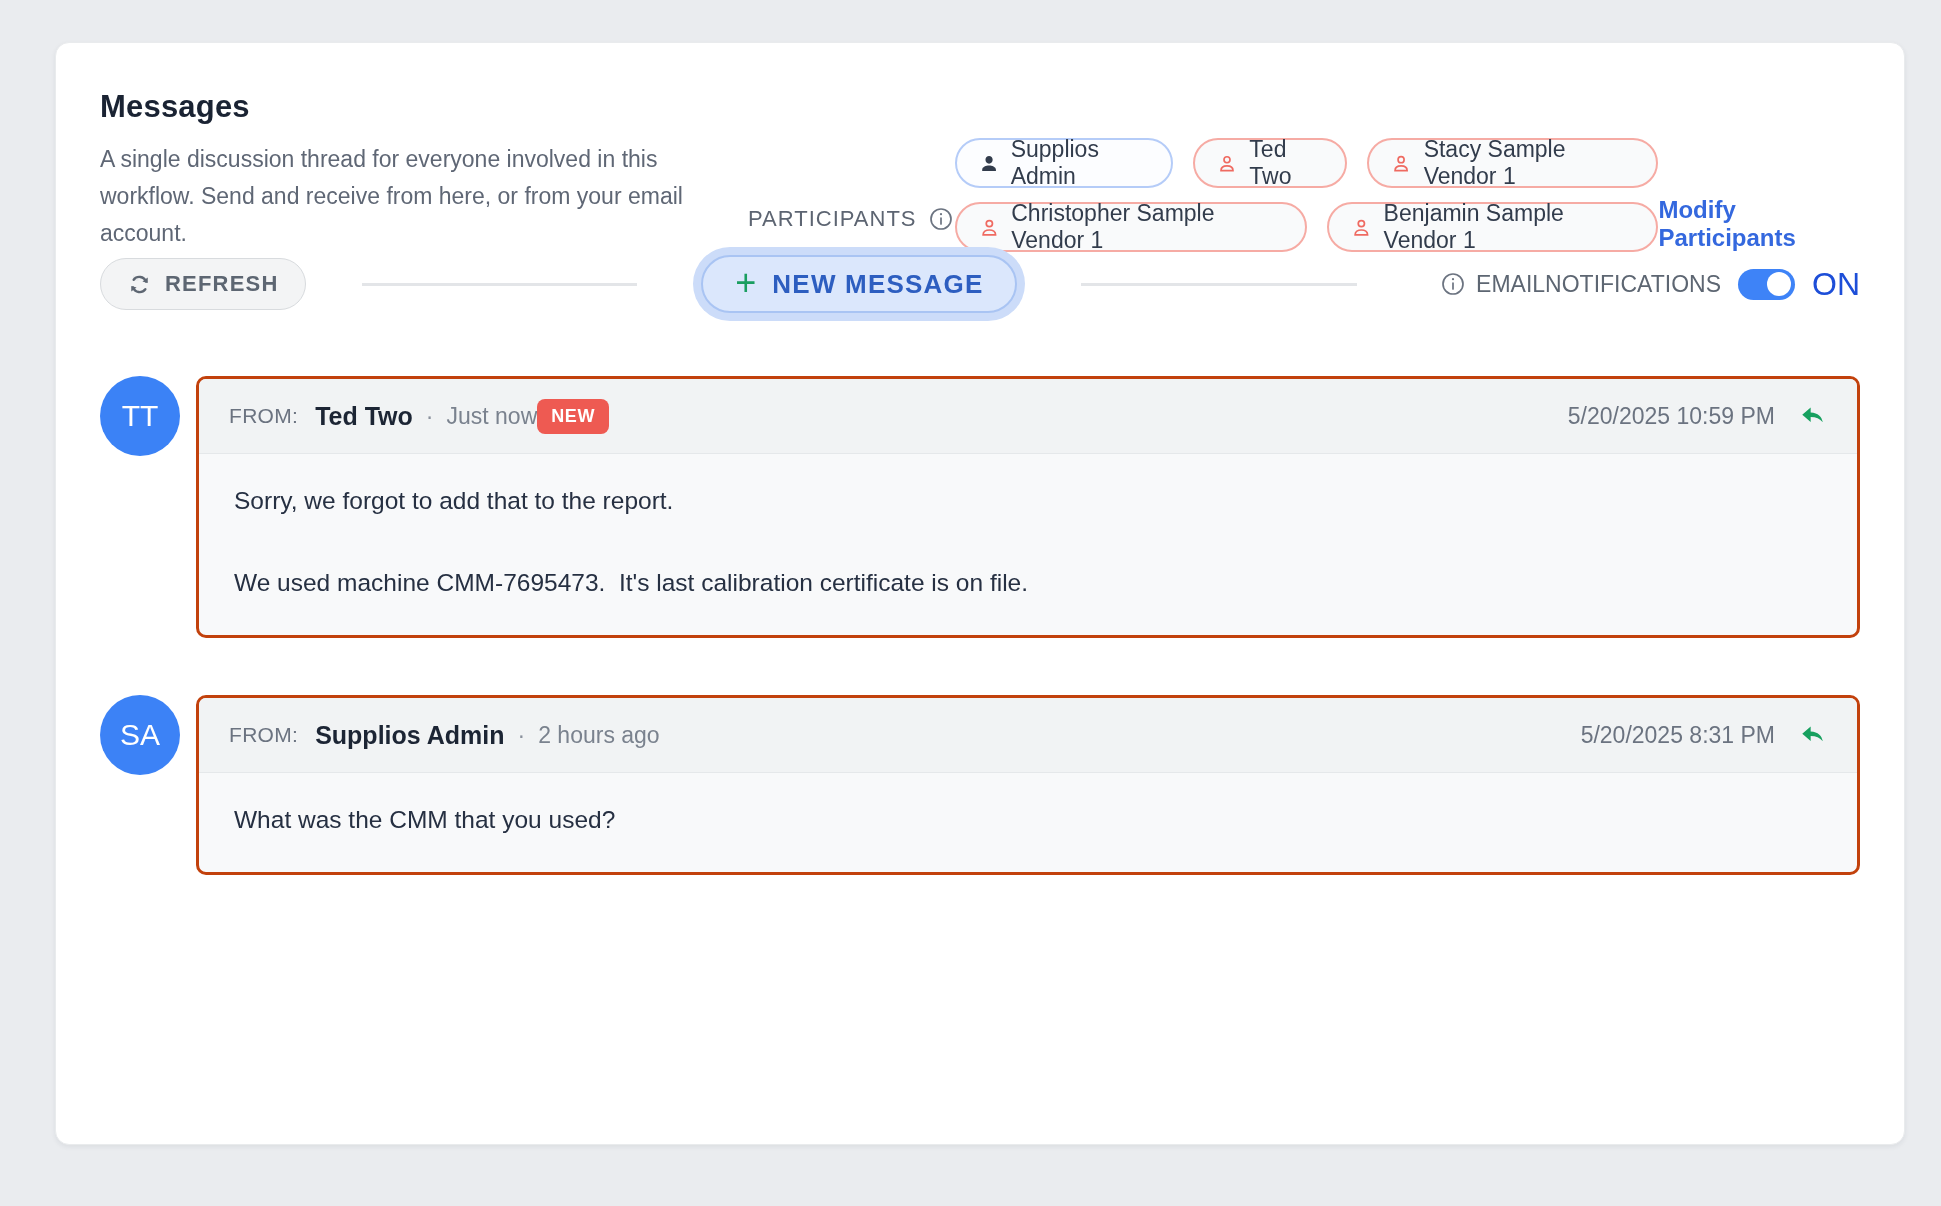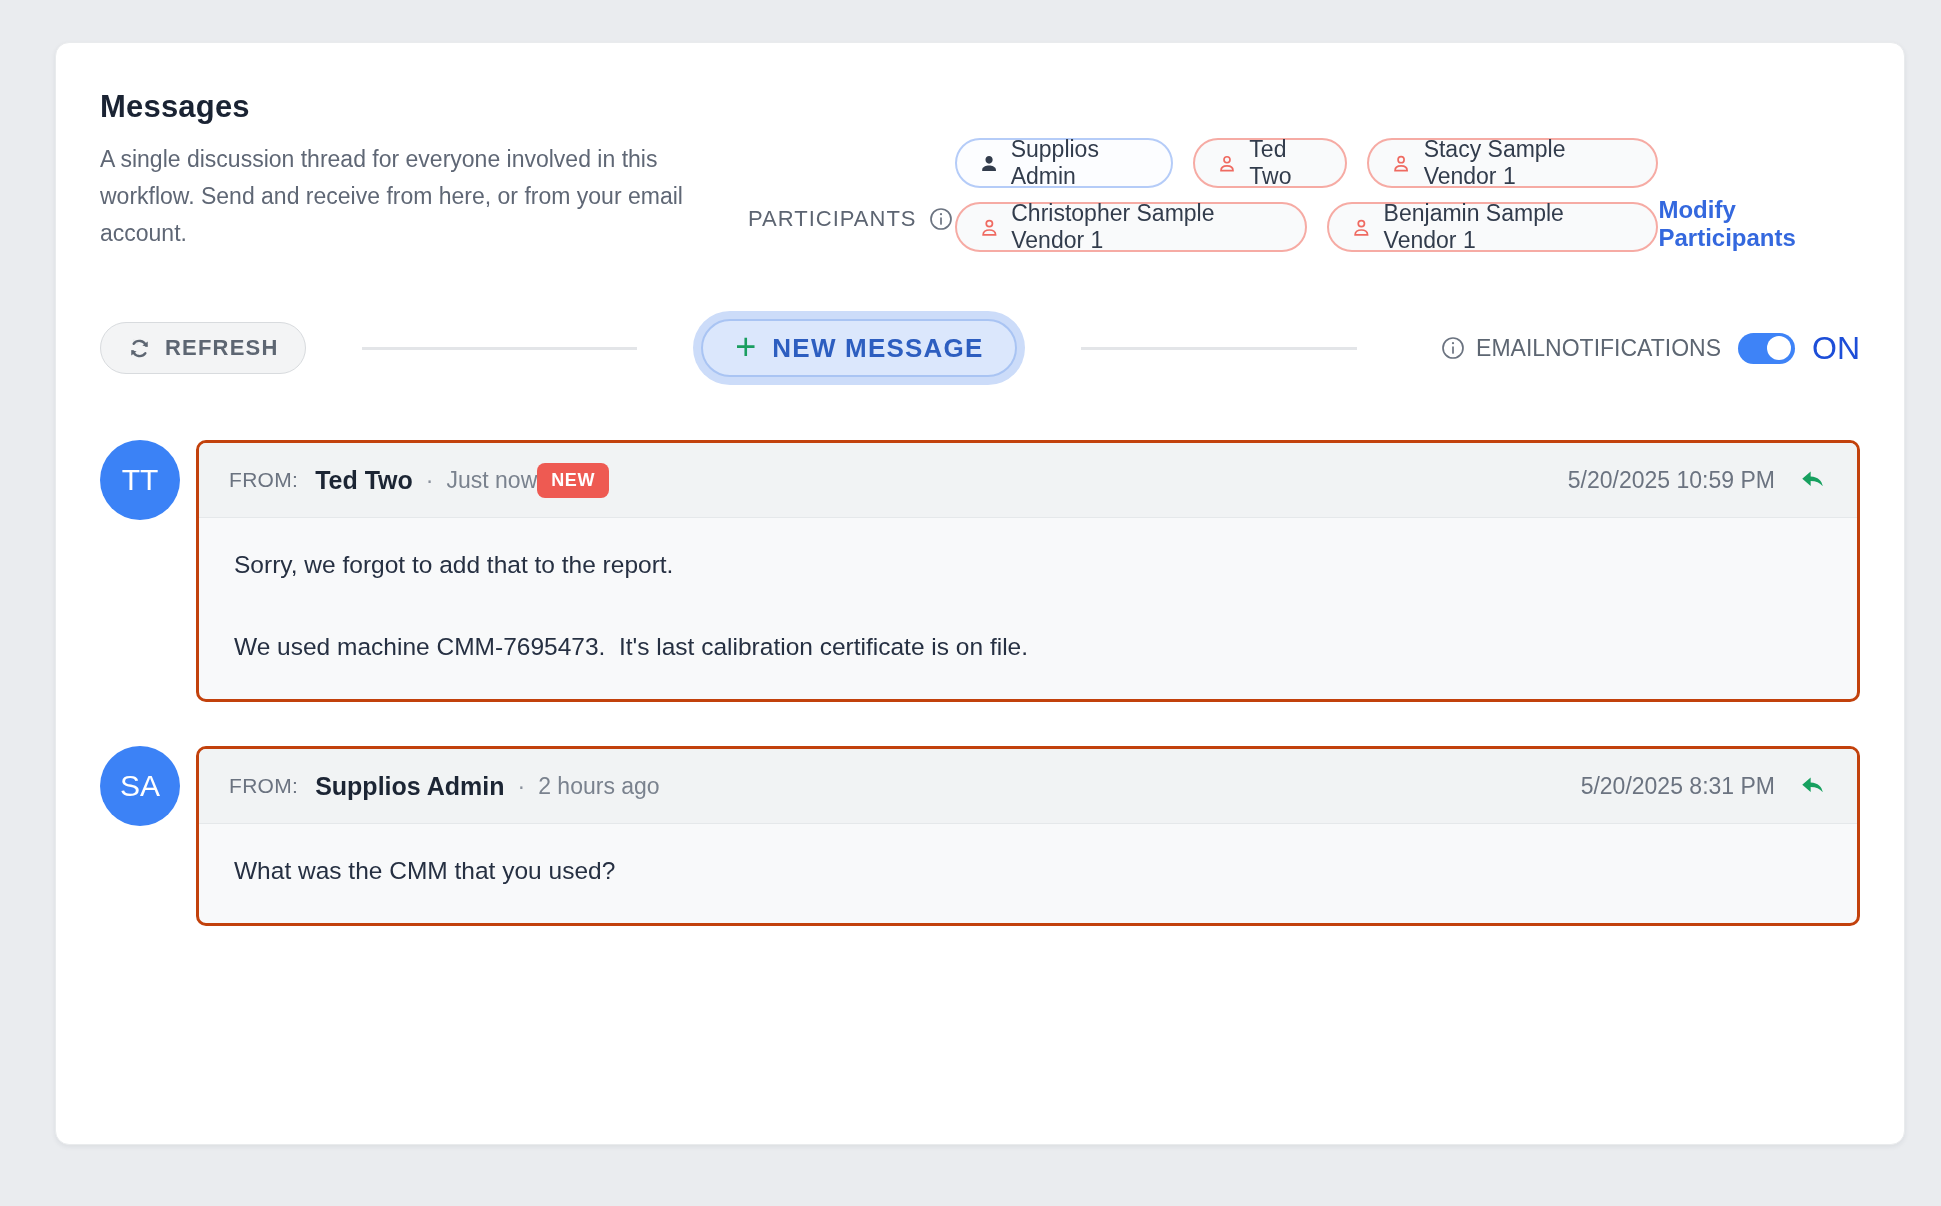--- a/index.html
+++ b/index.html
@@ -57,7 +57,7 @@
   }
 
   
-  .toolbar { display:flex; align-items:center; margin-top: 64px; height:64px;gap:47px; }
+  .toolbar { display:flex; align-items:center; height:64px;gap:47px; }
   .btn-refresh {
     display:flex; align-items:center; gap:13px;
     height:52px; padding:0 26px; border-radius:27px;

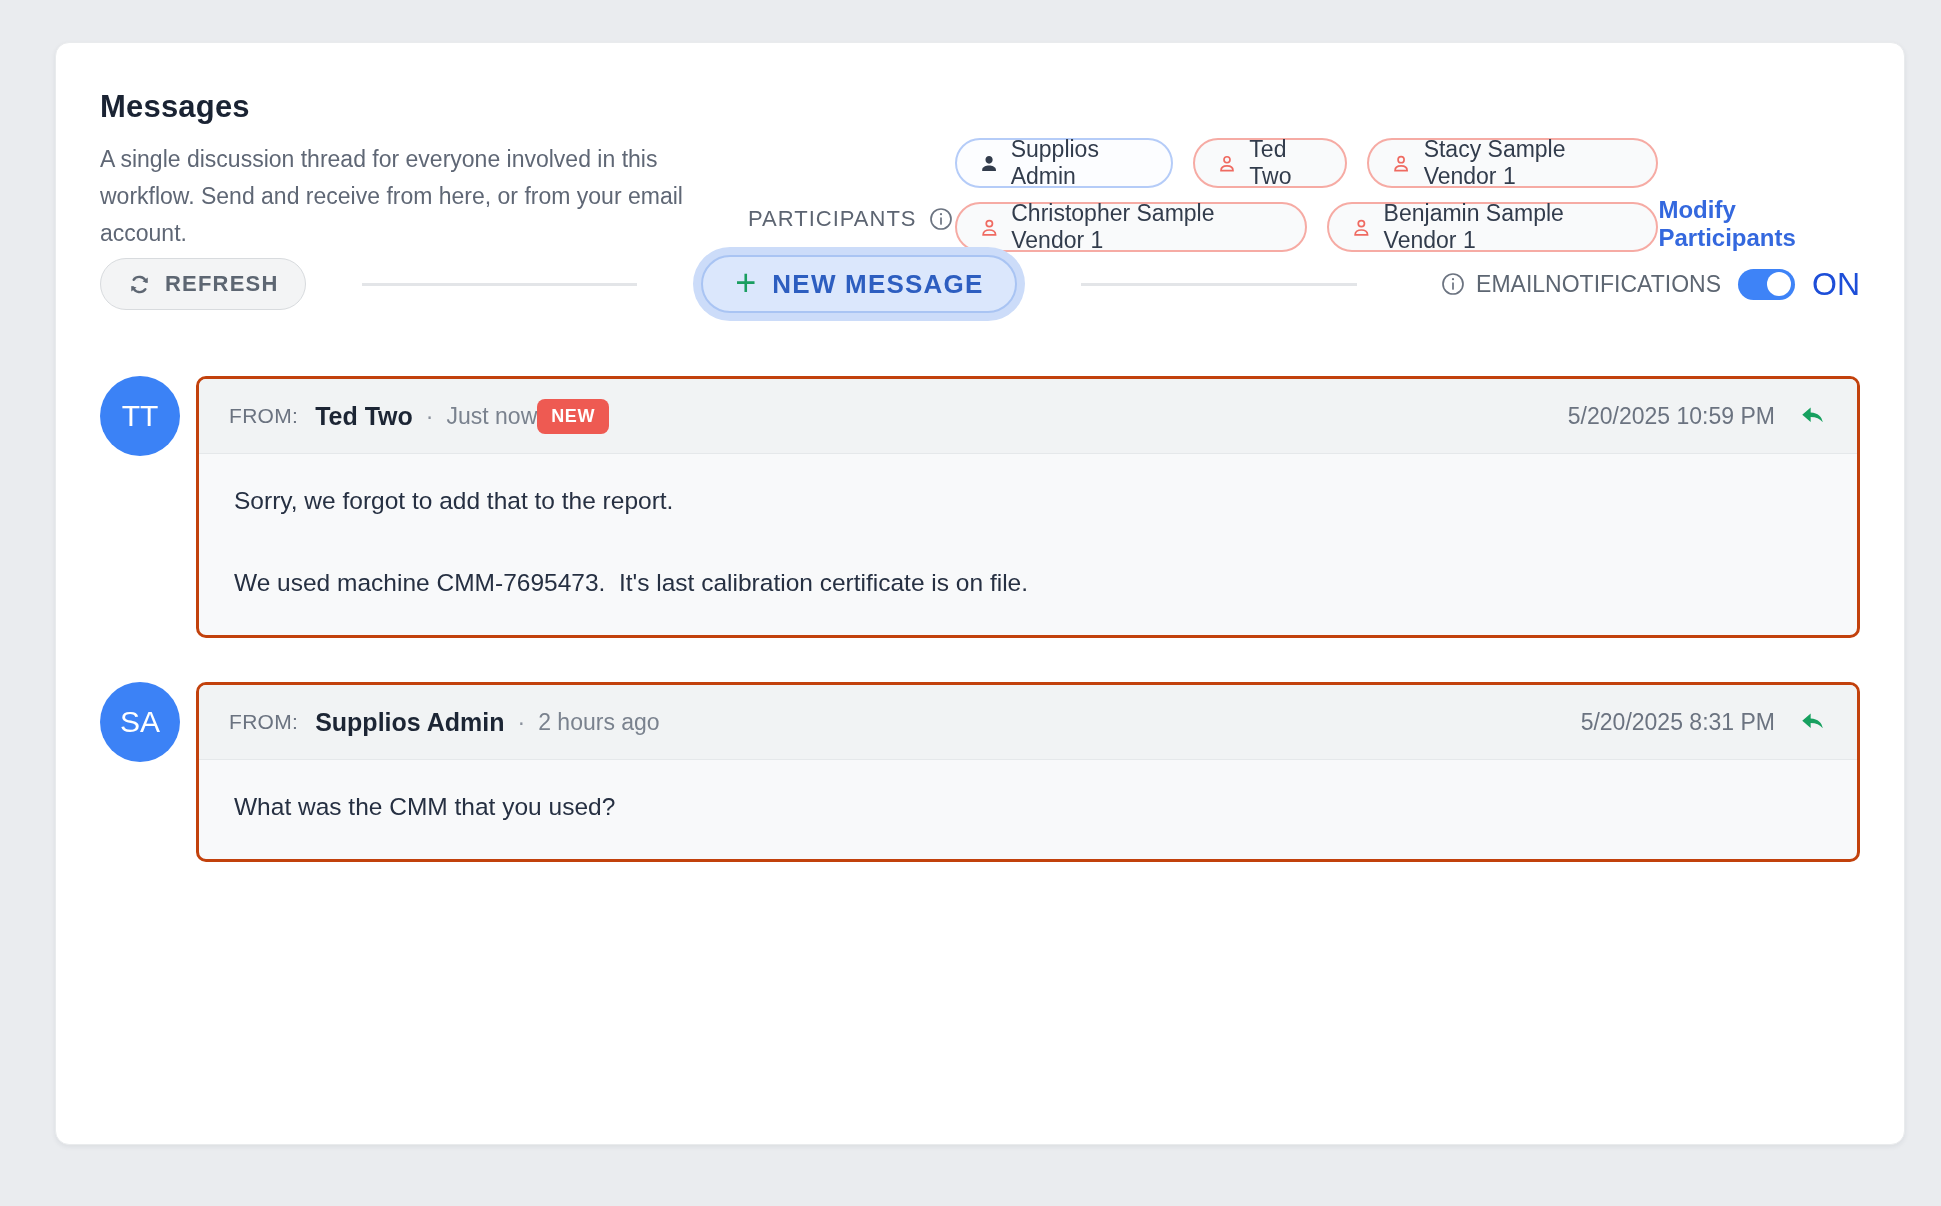--- a/index.html
+++ b/index.html
@@ -92,7 +92,7 @@
   
   .message-row { display:flex; align-items:flex-start; }
   .message-row.first { margin-top: 60px; }
-  .message-row.second { margin-top: 44px; }
+  .message-row.second { margin-top: 57px; }
   .avatar {
     width:80px; height:80px; border-radius:50%;
     display:flex; align-items:center; justify-content:center;

